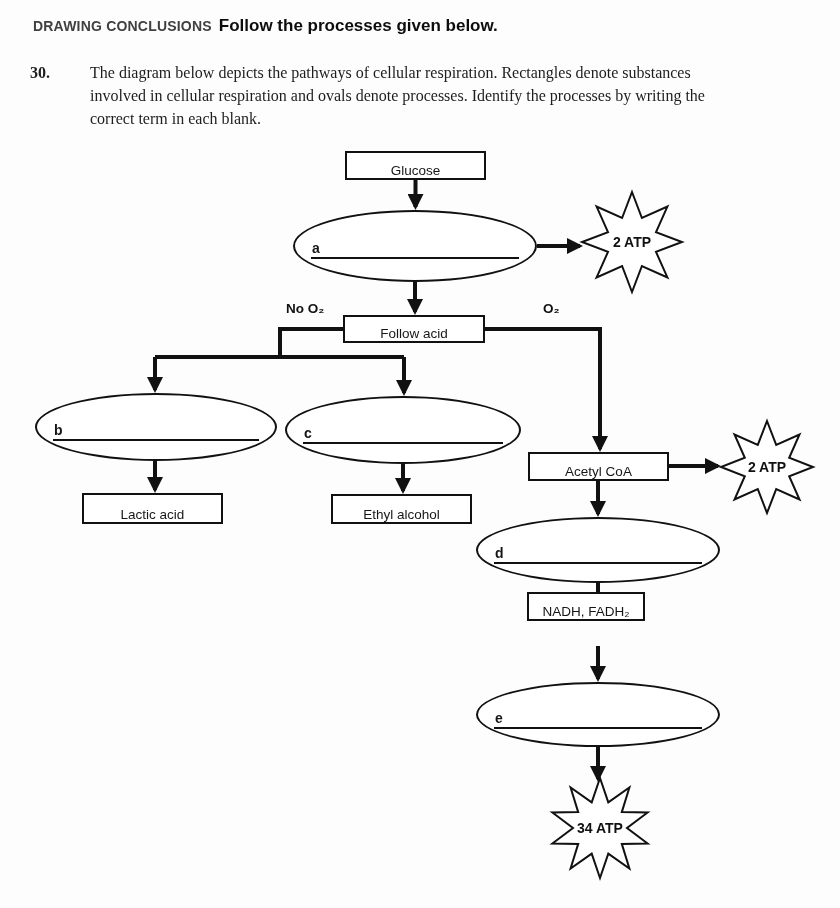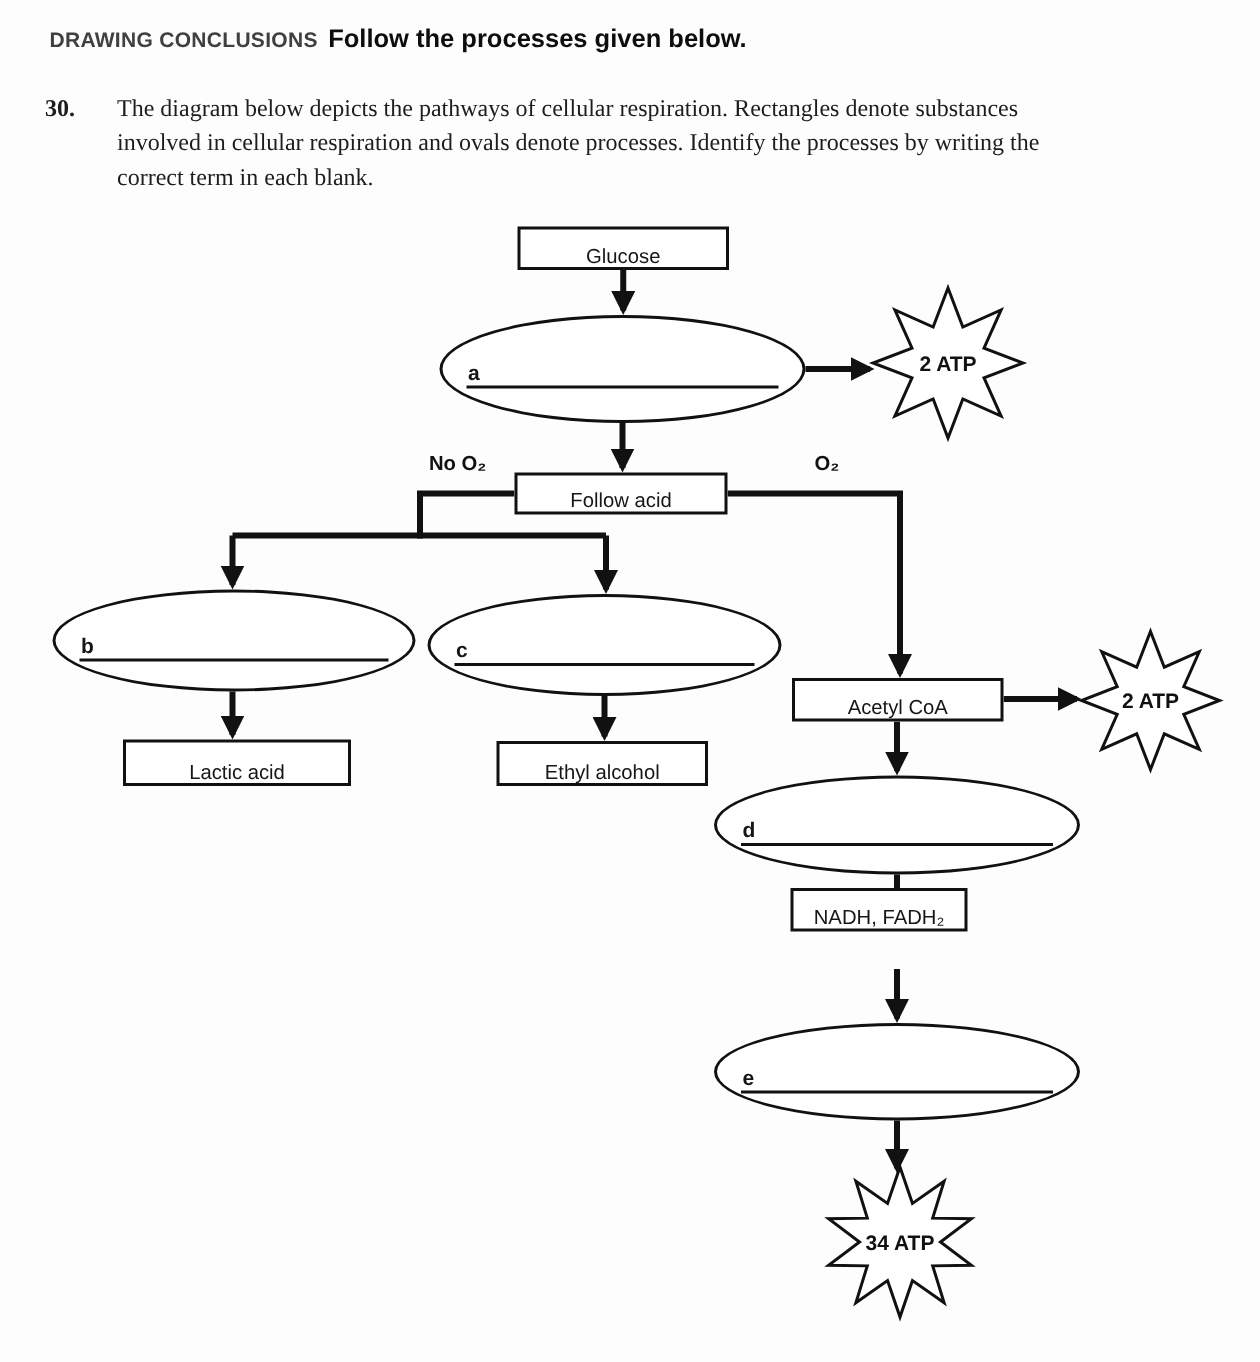--- a/index.html
+++ b/index.html
@@ -16,7 +16,7 @@
   .question { position:absolute; left:30px; top:61px; width:788px;
     font-family:"Liberation Serif", serif; font-size:16px; line-height:23px; color:#1d1d1d; }
   .qnum { position:absolute; left:0; top:0; font-weight:700; }
-  .qtext { margin-left:48px; }
+  .qtext { margin-left:60px; }
   
   .lines { position:absolute; left:0; top:0; pointer-events:none; }
   .lines line, .lines polyline { stroke:#111; stroke-width:4; fill:none; }

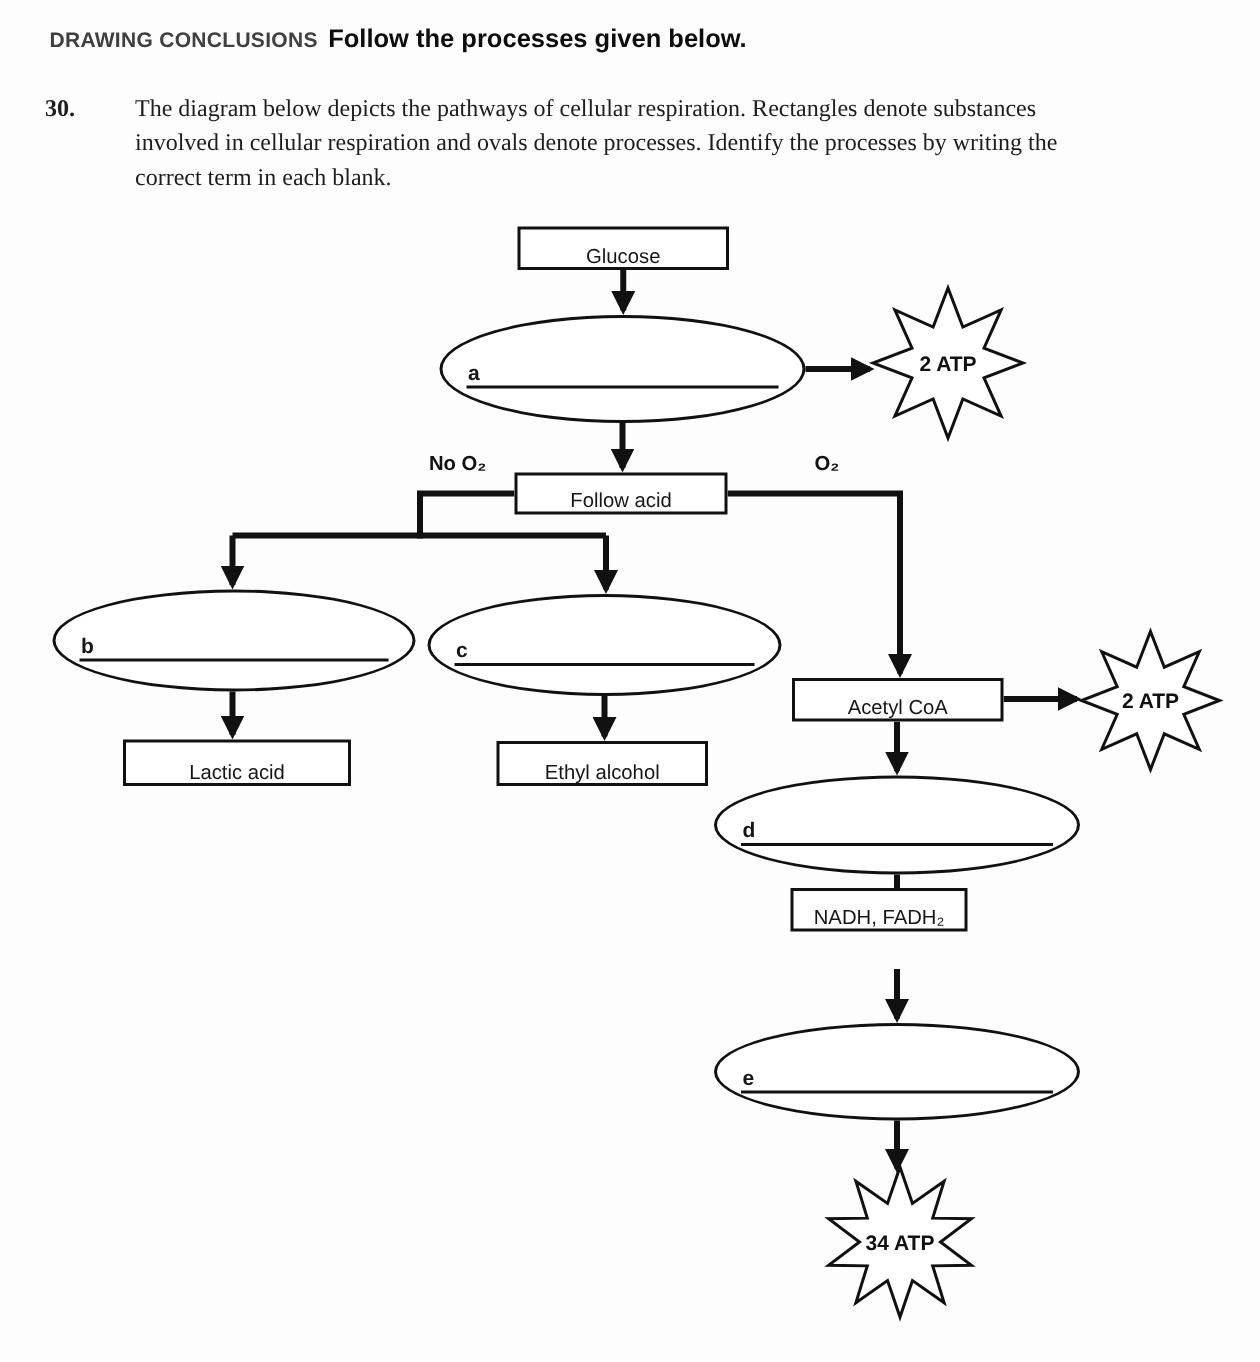--- a/index.html
+++ b/index.html
@@ -97,7 +97,7 @@
   <div class="dbox" style="left:343px; top:315px; width:142px; height:28px;">
     <span>Follow acid</span>
   </div>
-  <div class="dbox" style="left:82px; top:493px; width:152px; height:31px;">
+  <div class="dbox" style="left:82px; top:493px; width:141px; height:31px;">
     <span>Lactic acid</span>
   </div>
   <div class="dbox" style="left:331px; top:494px; width:141px; height:30px;">

